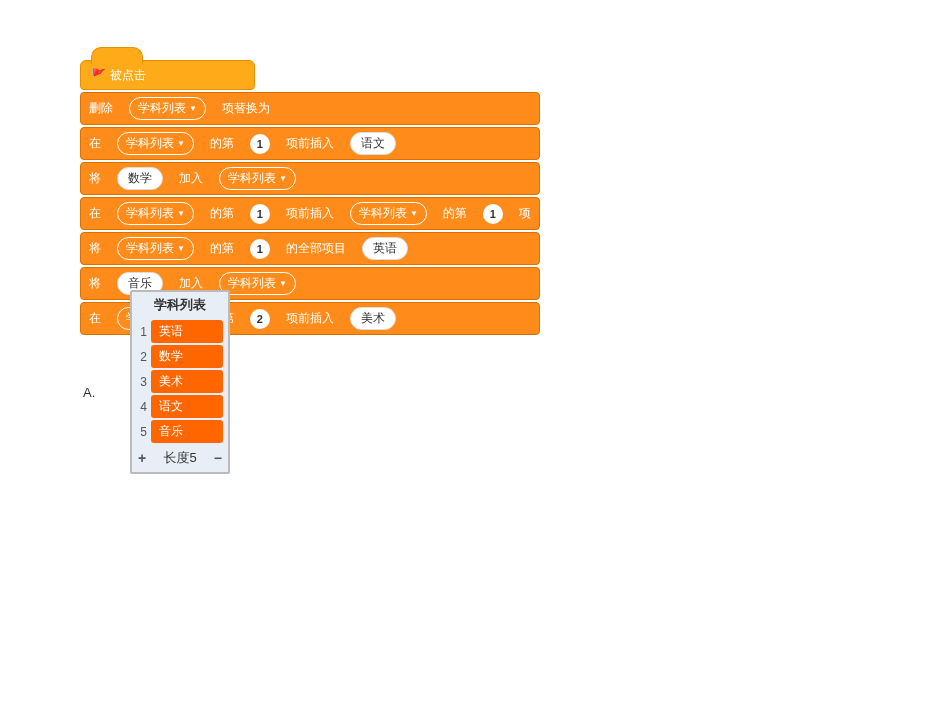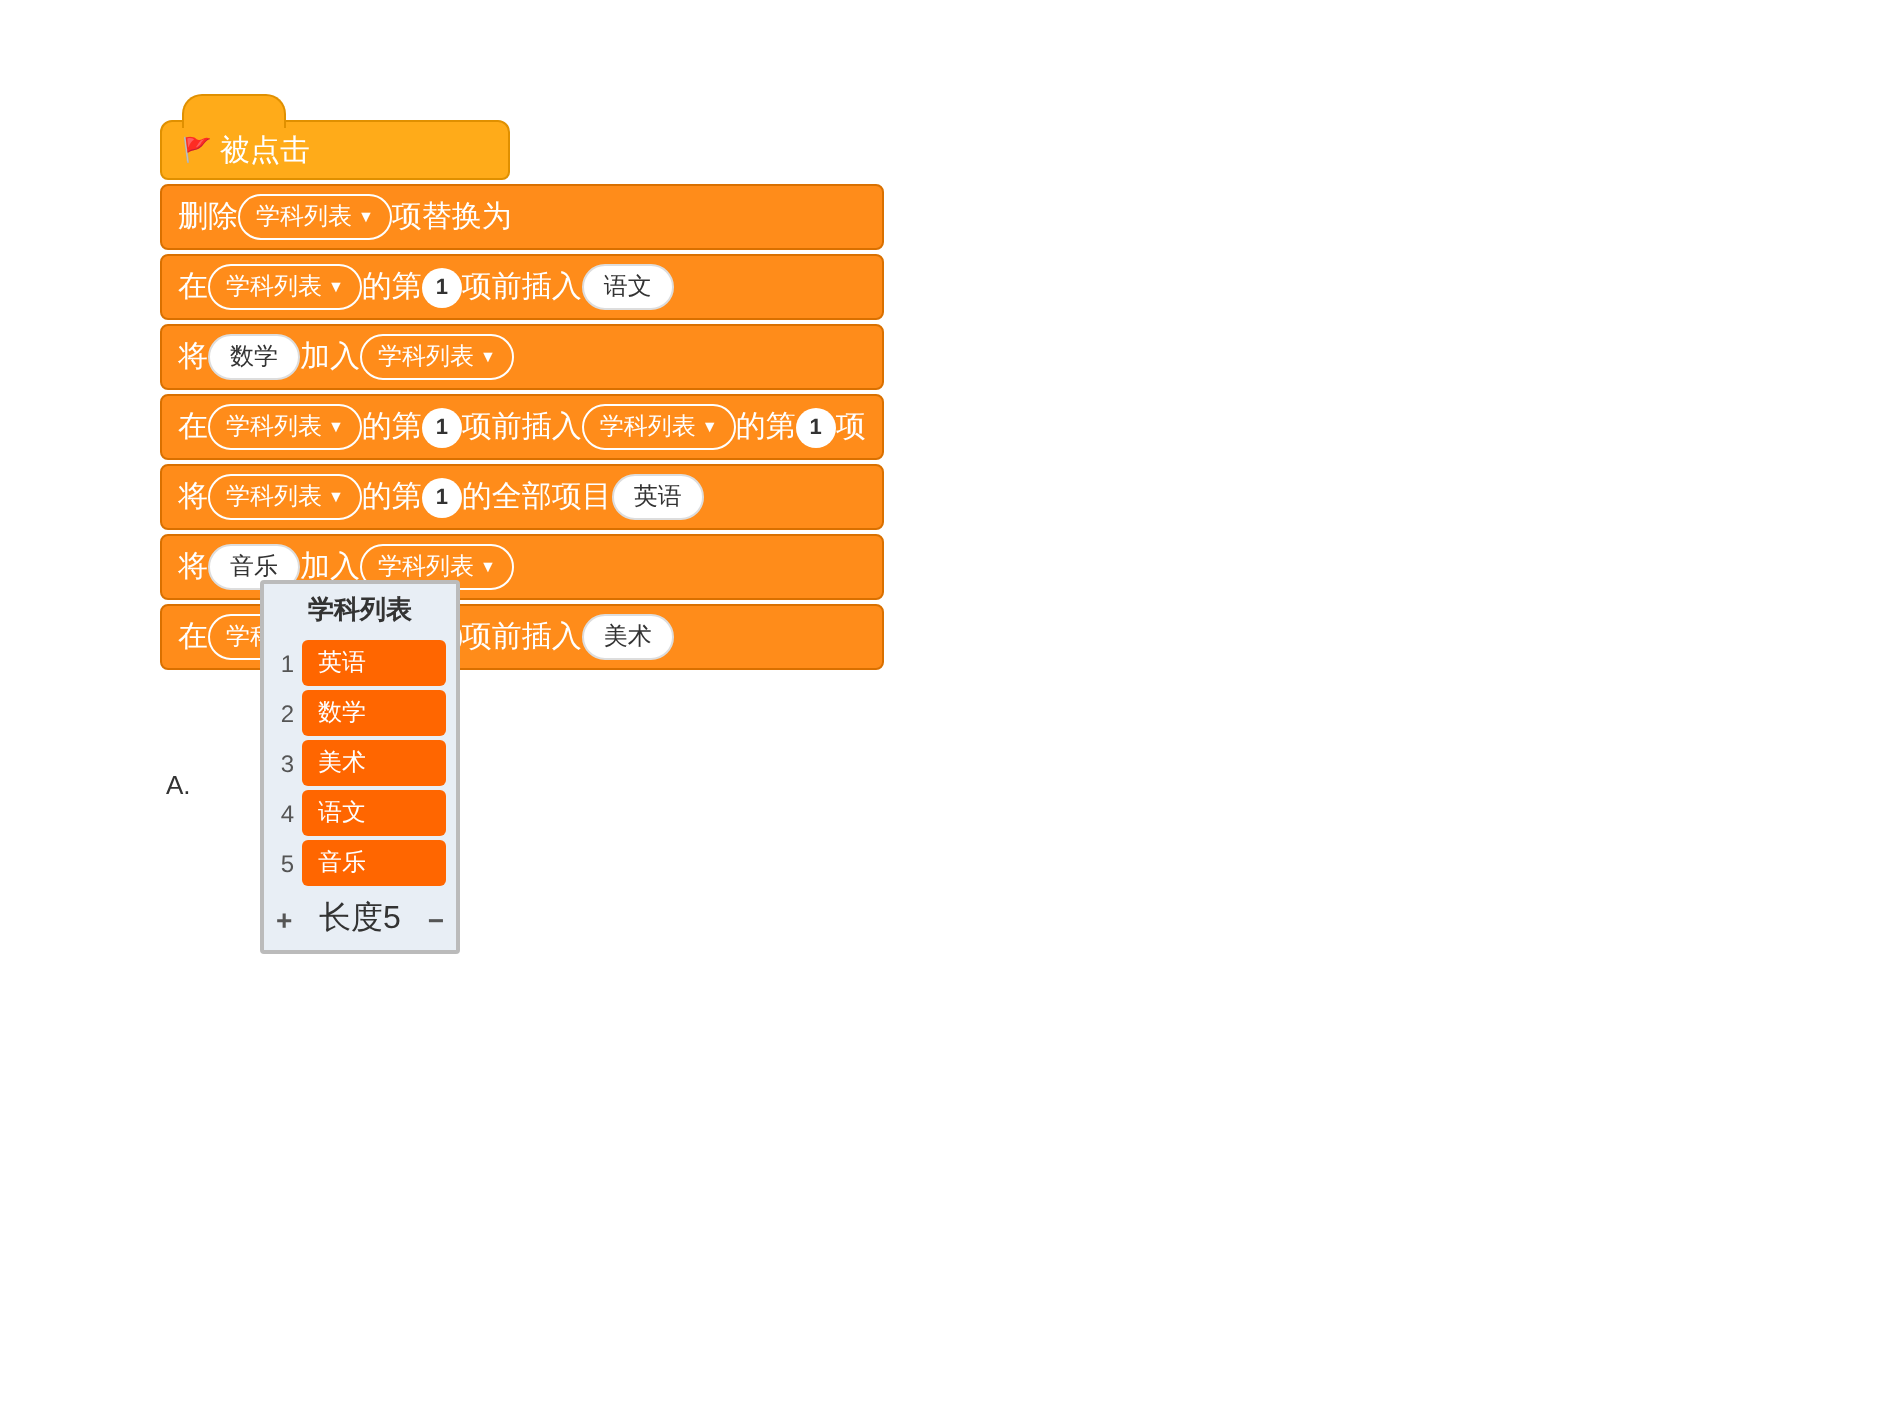--- a/index.html
+++ b/index.html
@@ -61,7 +61,7 @@
 
     .block-text {
       color: #fff;
-      font-size: 15px;
+      font-size: 12px;
       font-weight: 500;
       white-space: nowrap;
     }

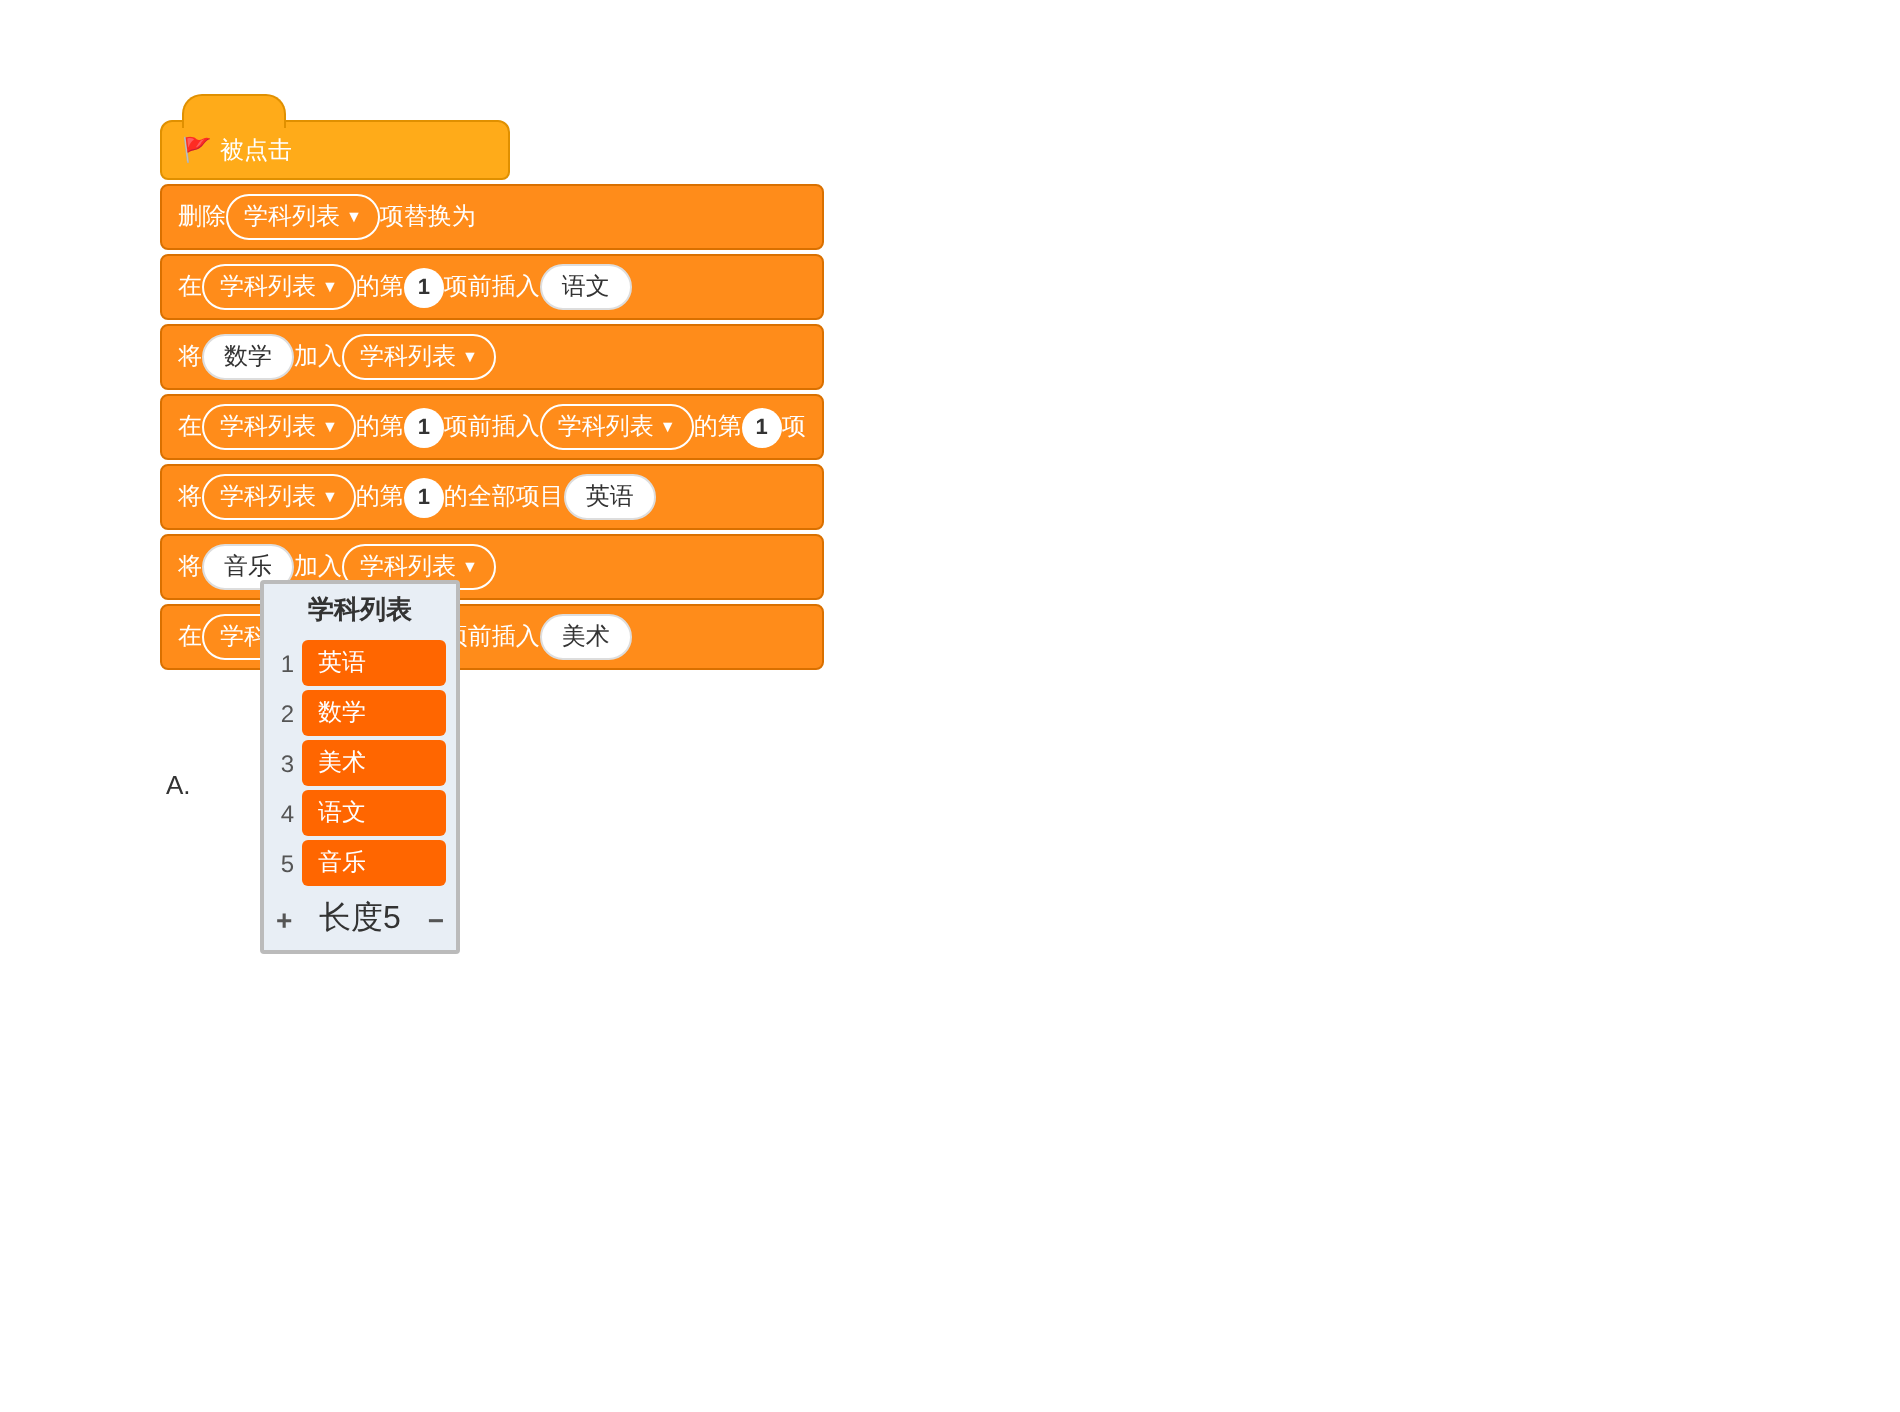--- a/index.html
+++ b/index.html
@@ -54,7 +54,7 @@
       padding: 4px 8px;
       margin-bottom: 2px;
       min-height: 26px;
-      gap: 0;
+      gap: 16px;
       border: 1.5px solid #d97000;
       flex-wrap: nowrap;
     }

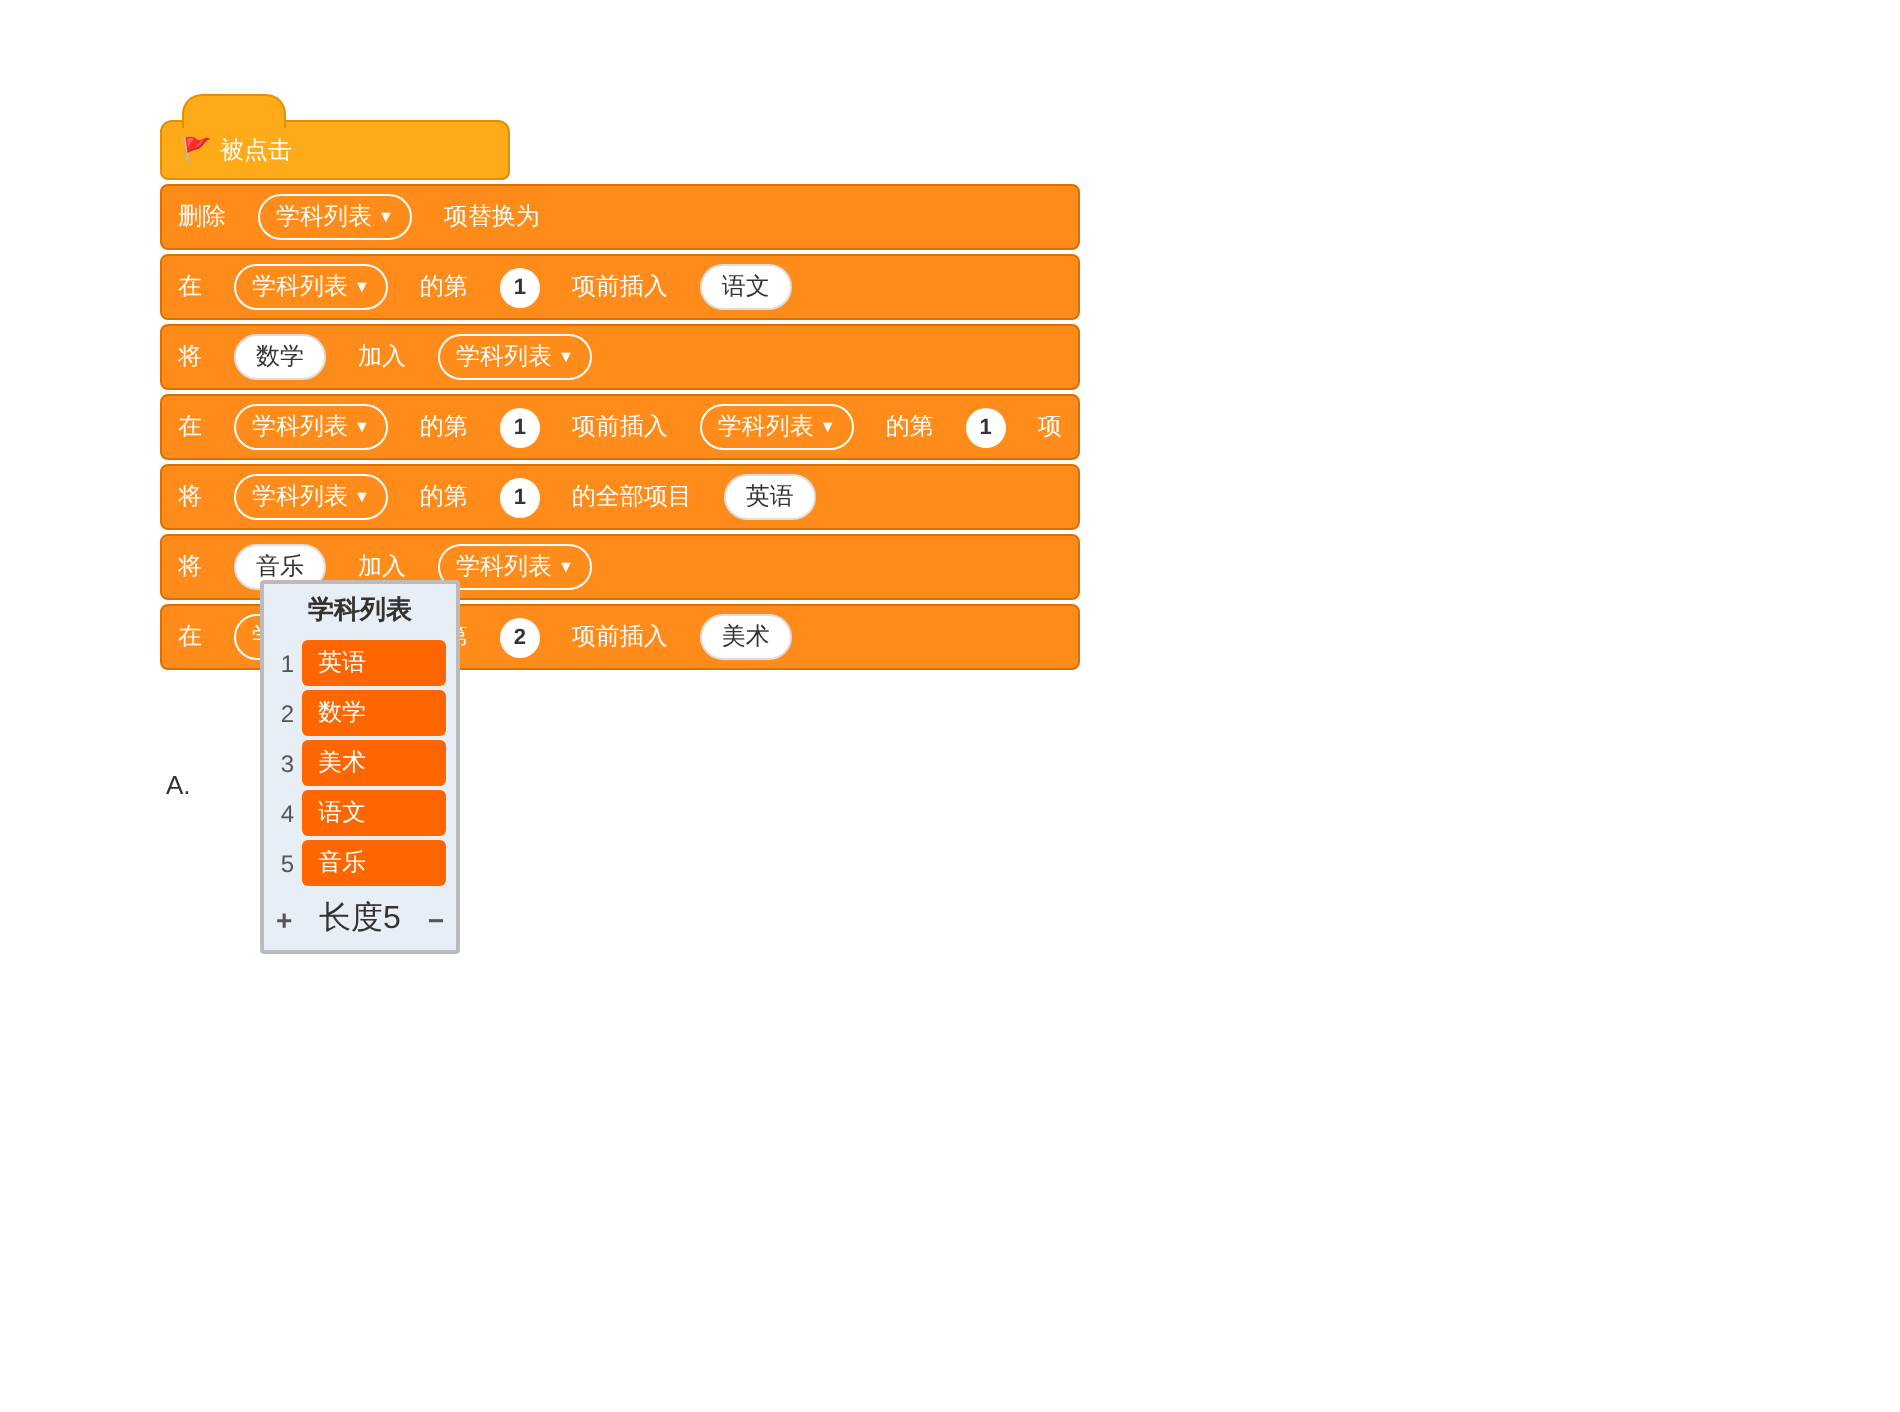--- a/index.html
+++ b/index.html
@@ -177,7 +177,7 @@
     }
 
     .list-footer-length {
-      font-size: 16px;
+      font-size: 13px;
       color: #333;
     }
 

